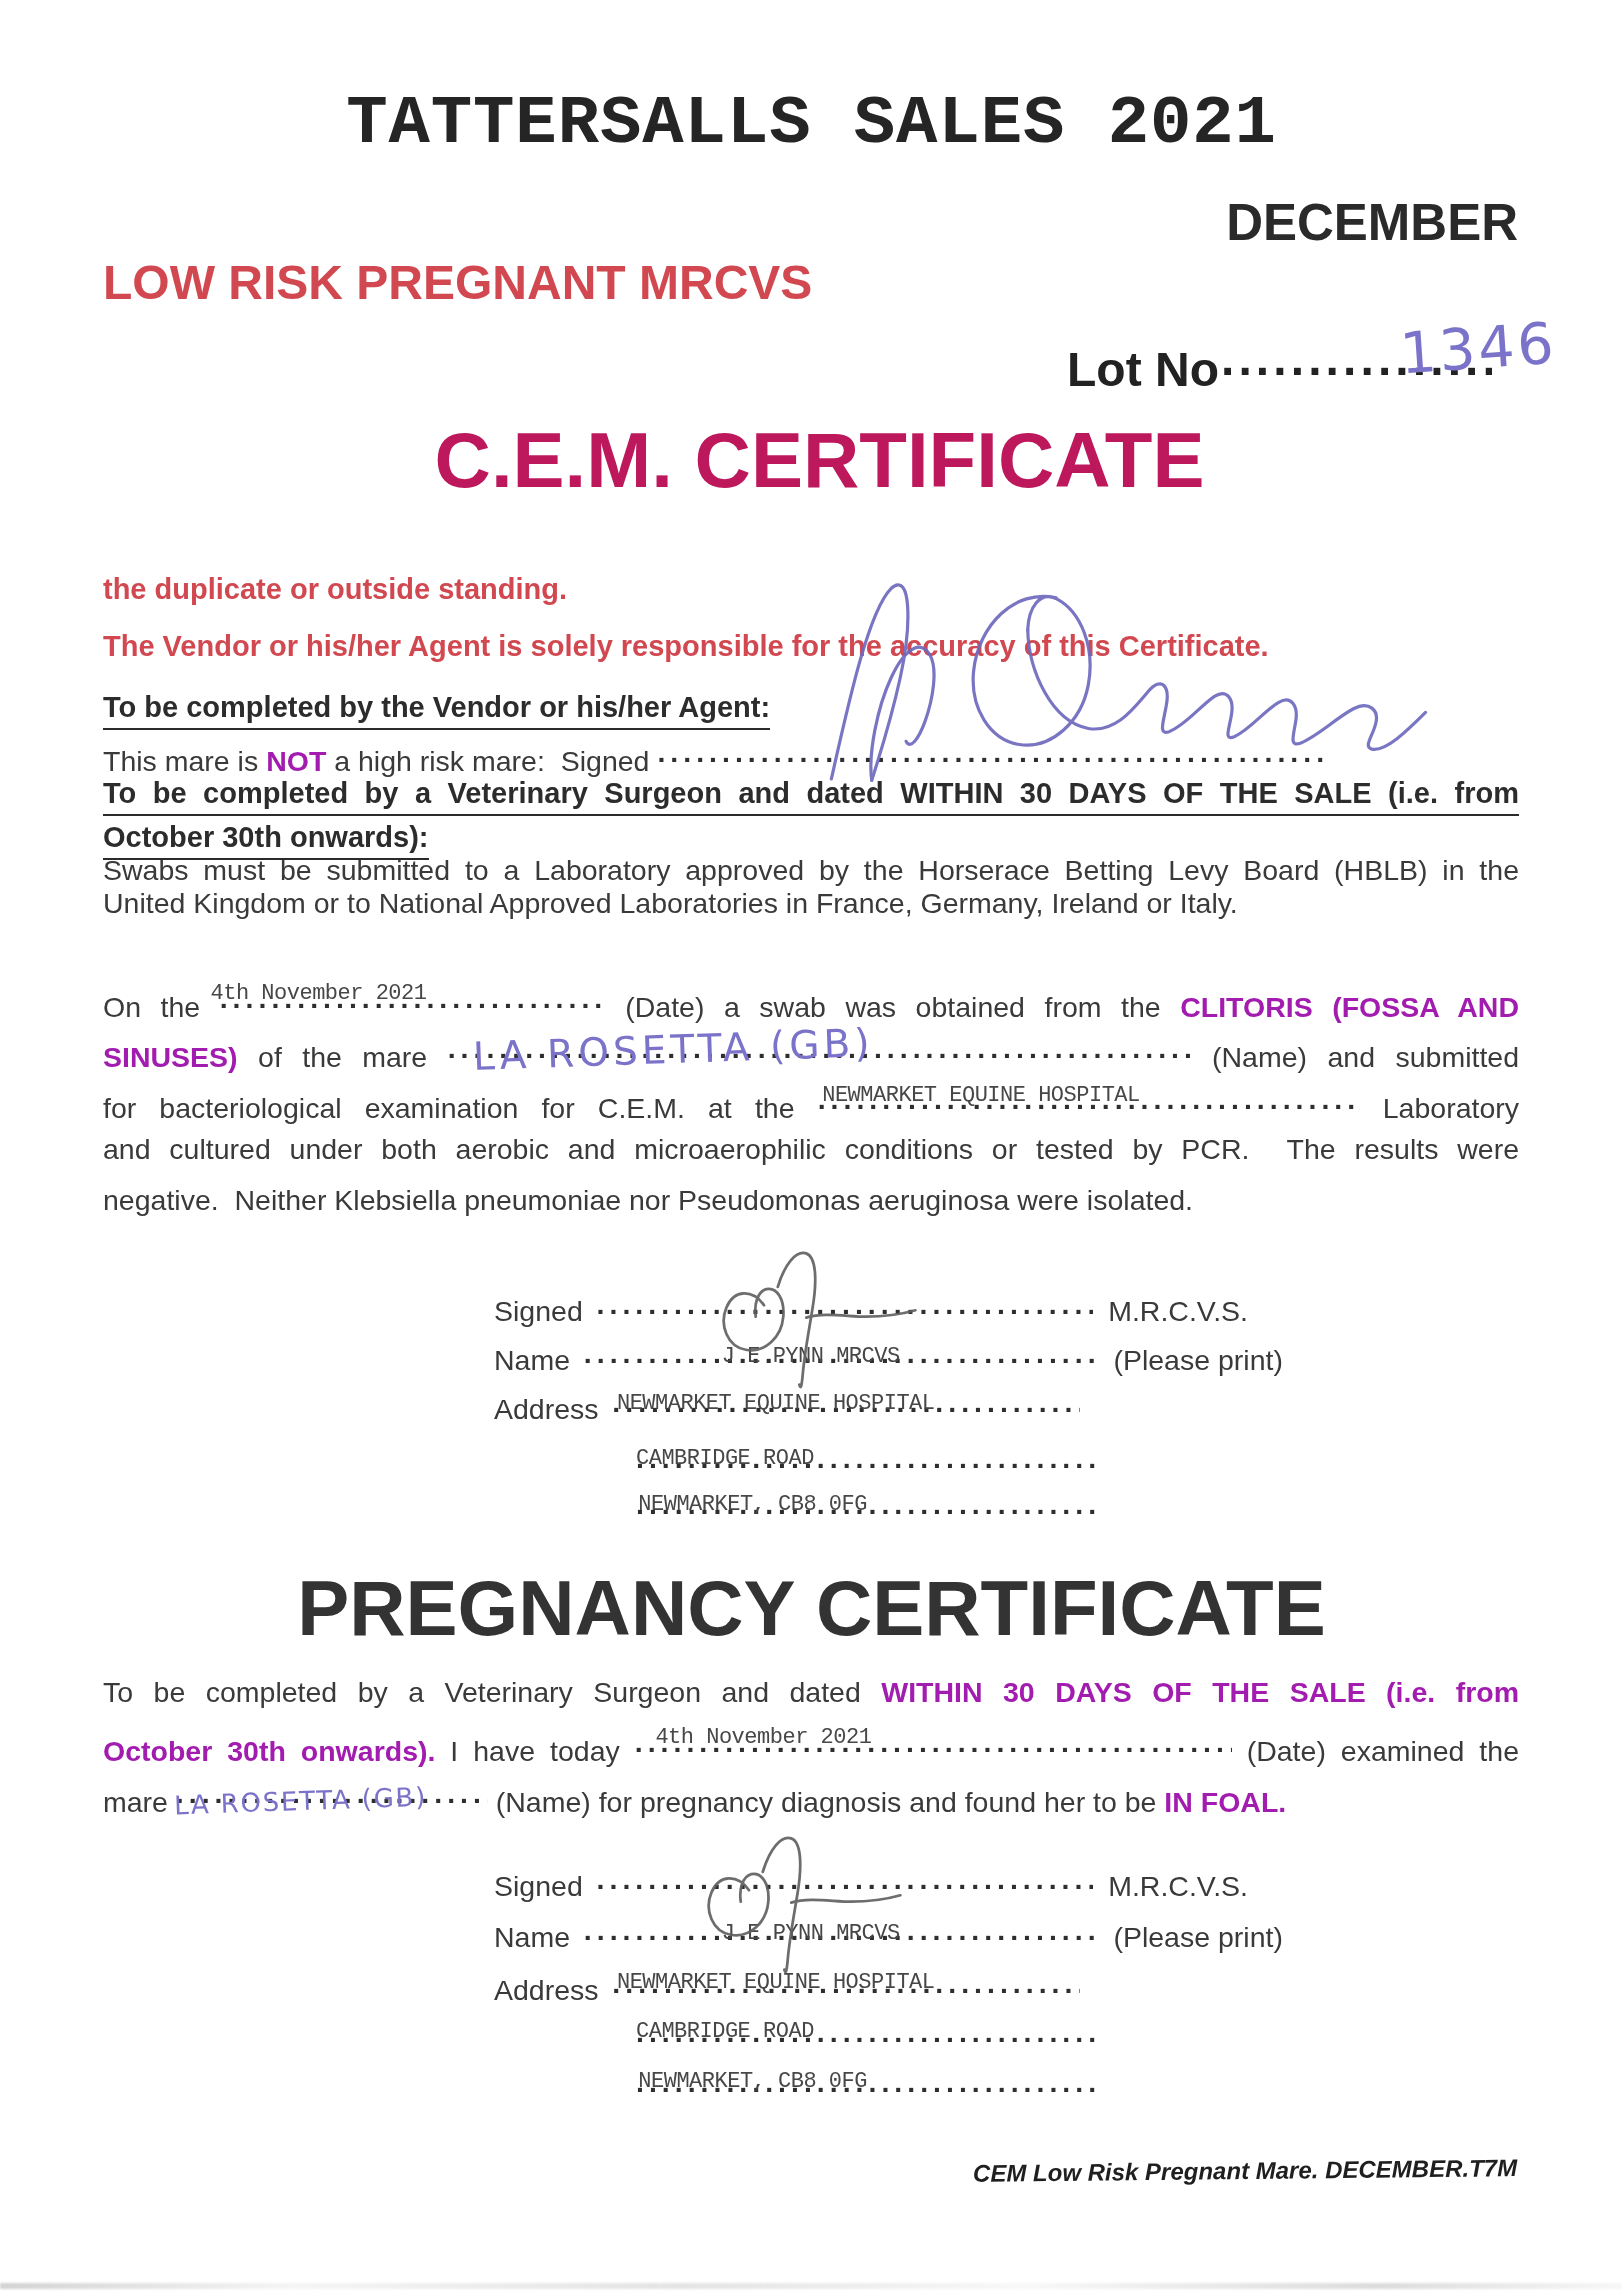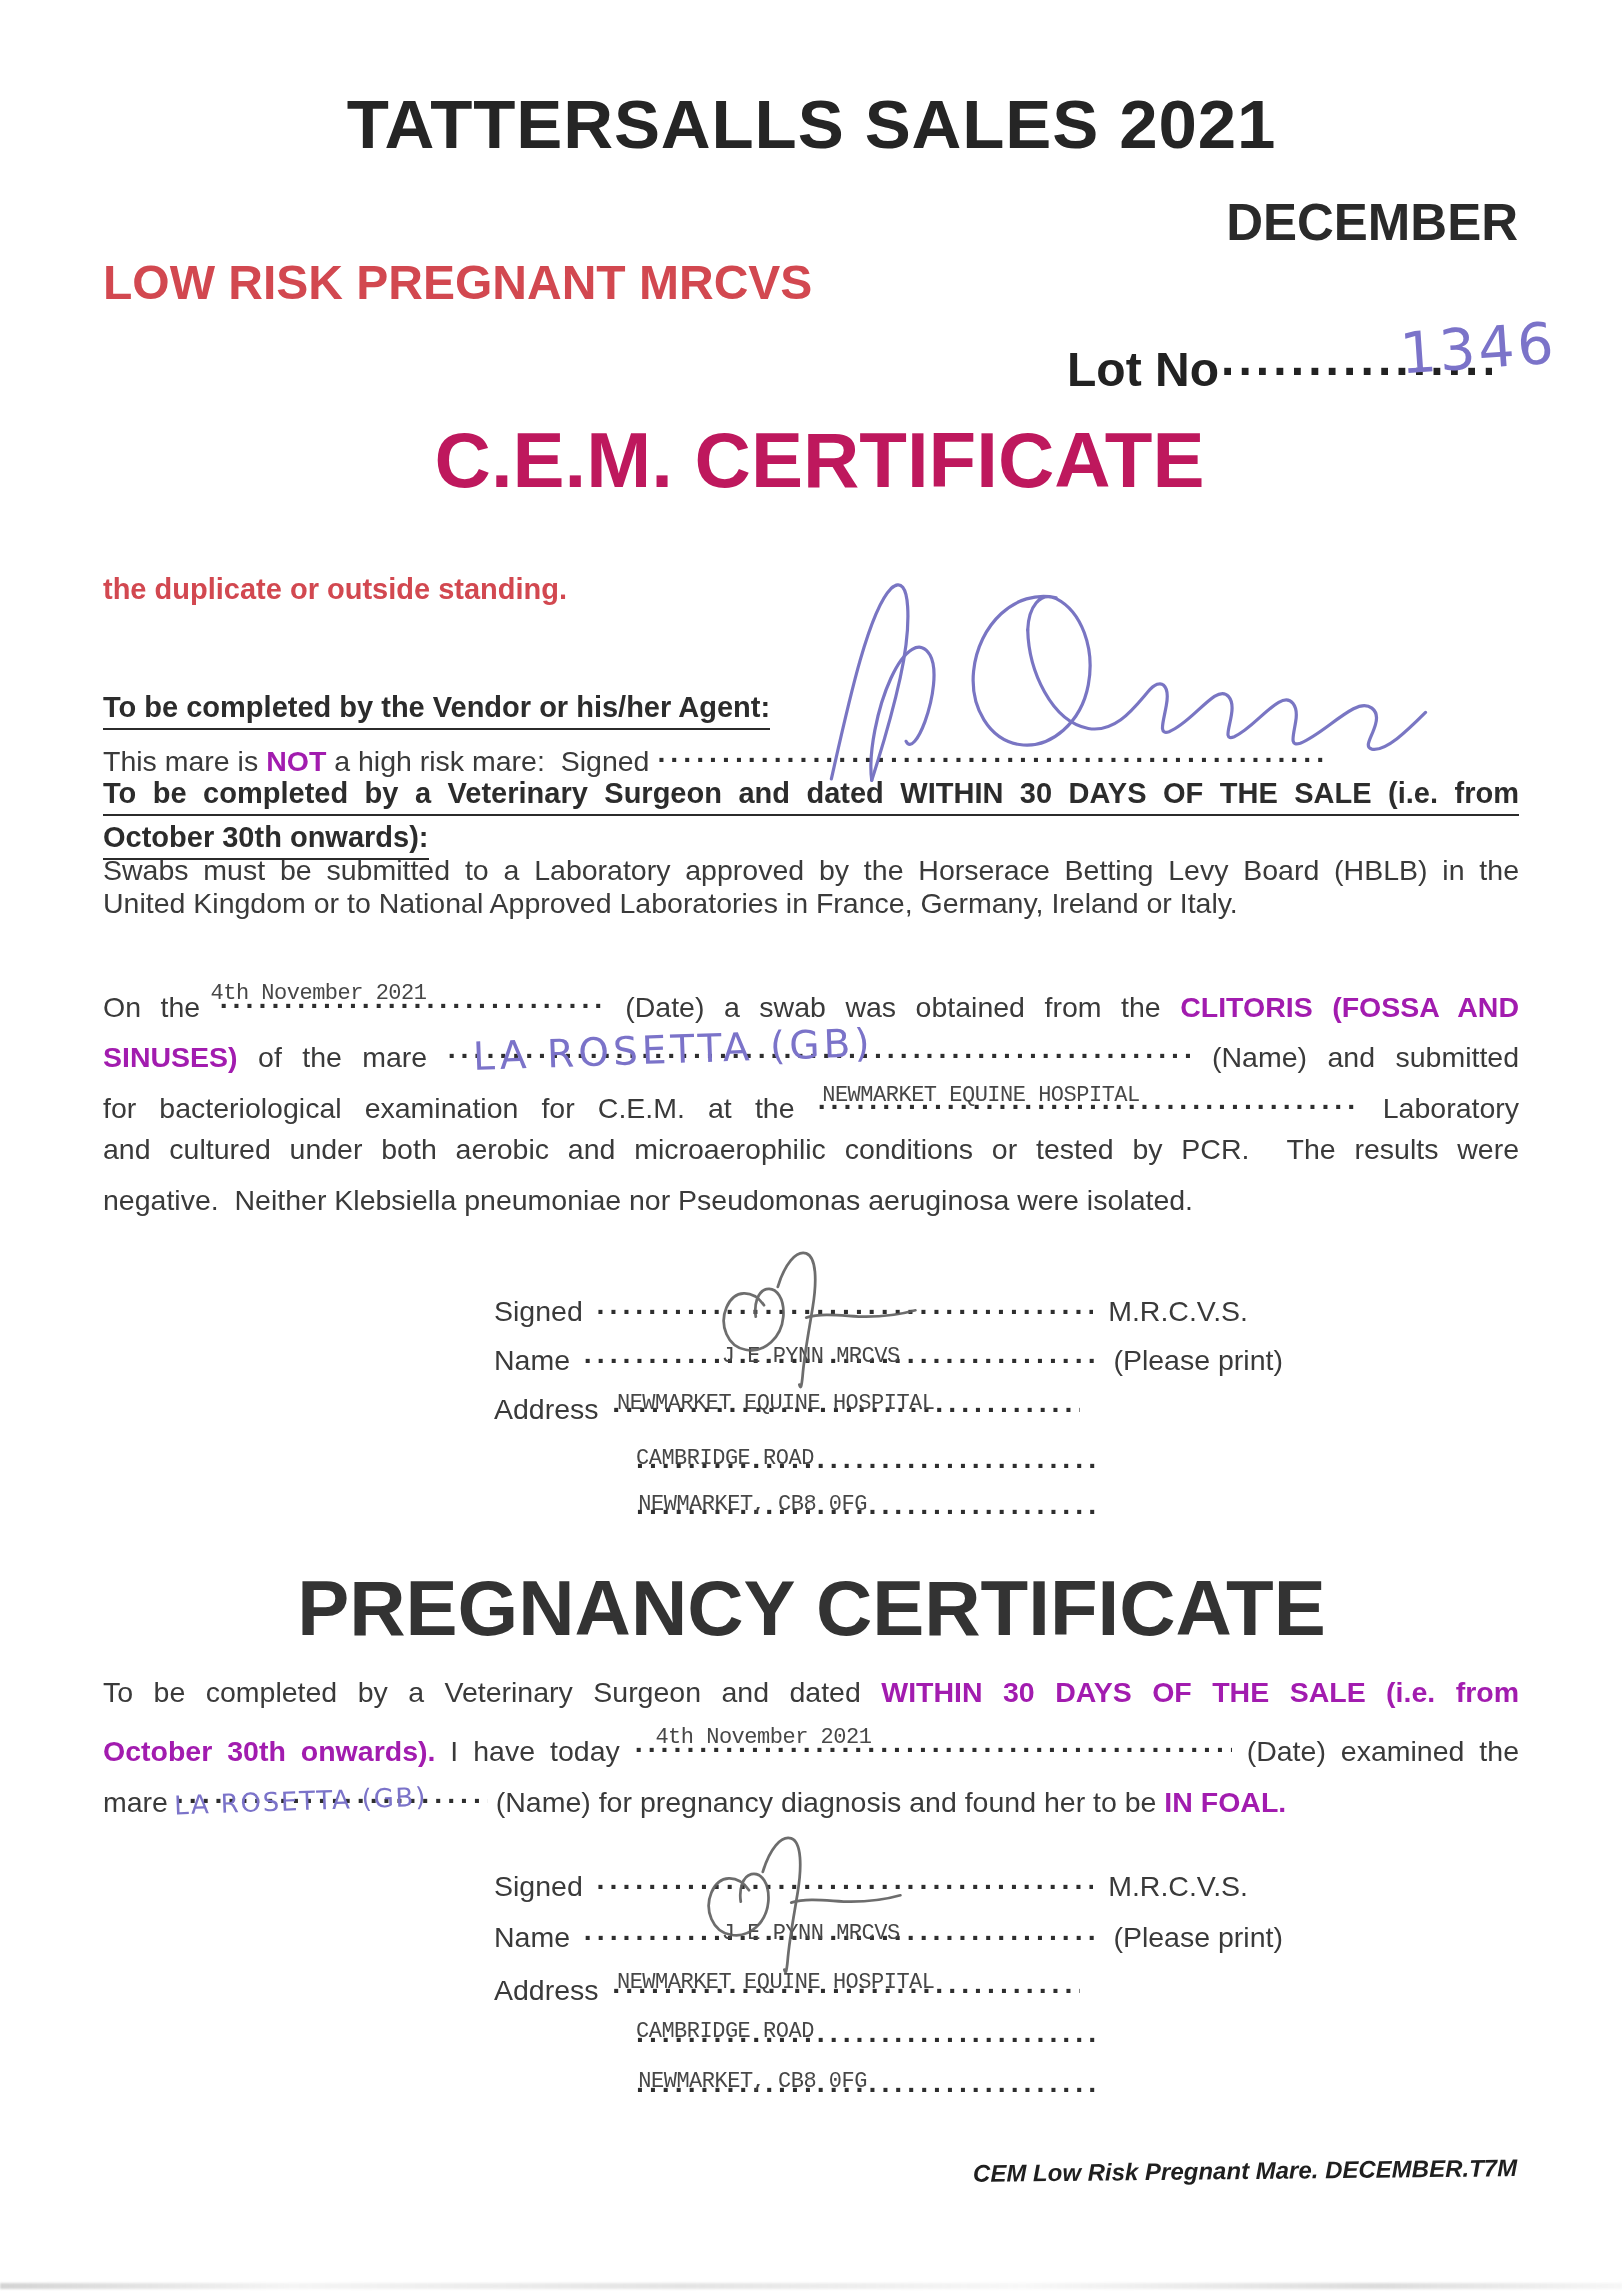--- a/index.html
+++ b/index.html
@@ -62,7 +62,7 @@
 
 <div class="page">
 
-  <div class="abs center" style="top:85px;left:0;font-size:69px;font-weight:bold;color:#252525;letter-spacing:0.9px;">TATTERSALLS SALES 2021</div>
+  <div class="abs center" style="top:85px;left:0;font-size:69px;font-weight:bold;color:#252525;letter-spacing:0.9px;font-family:Liberation Mono, monospace;">TATTERSALLS SALES 2021</div>
 
   <div class="abs" style="top:193px;right:105px;font-size:51px;font-weight:bold;color:#2a2a2a;">DECEMBER</div>
 

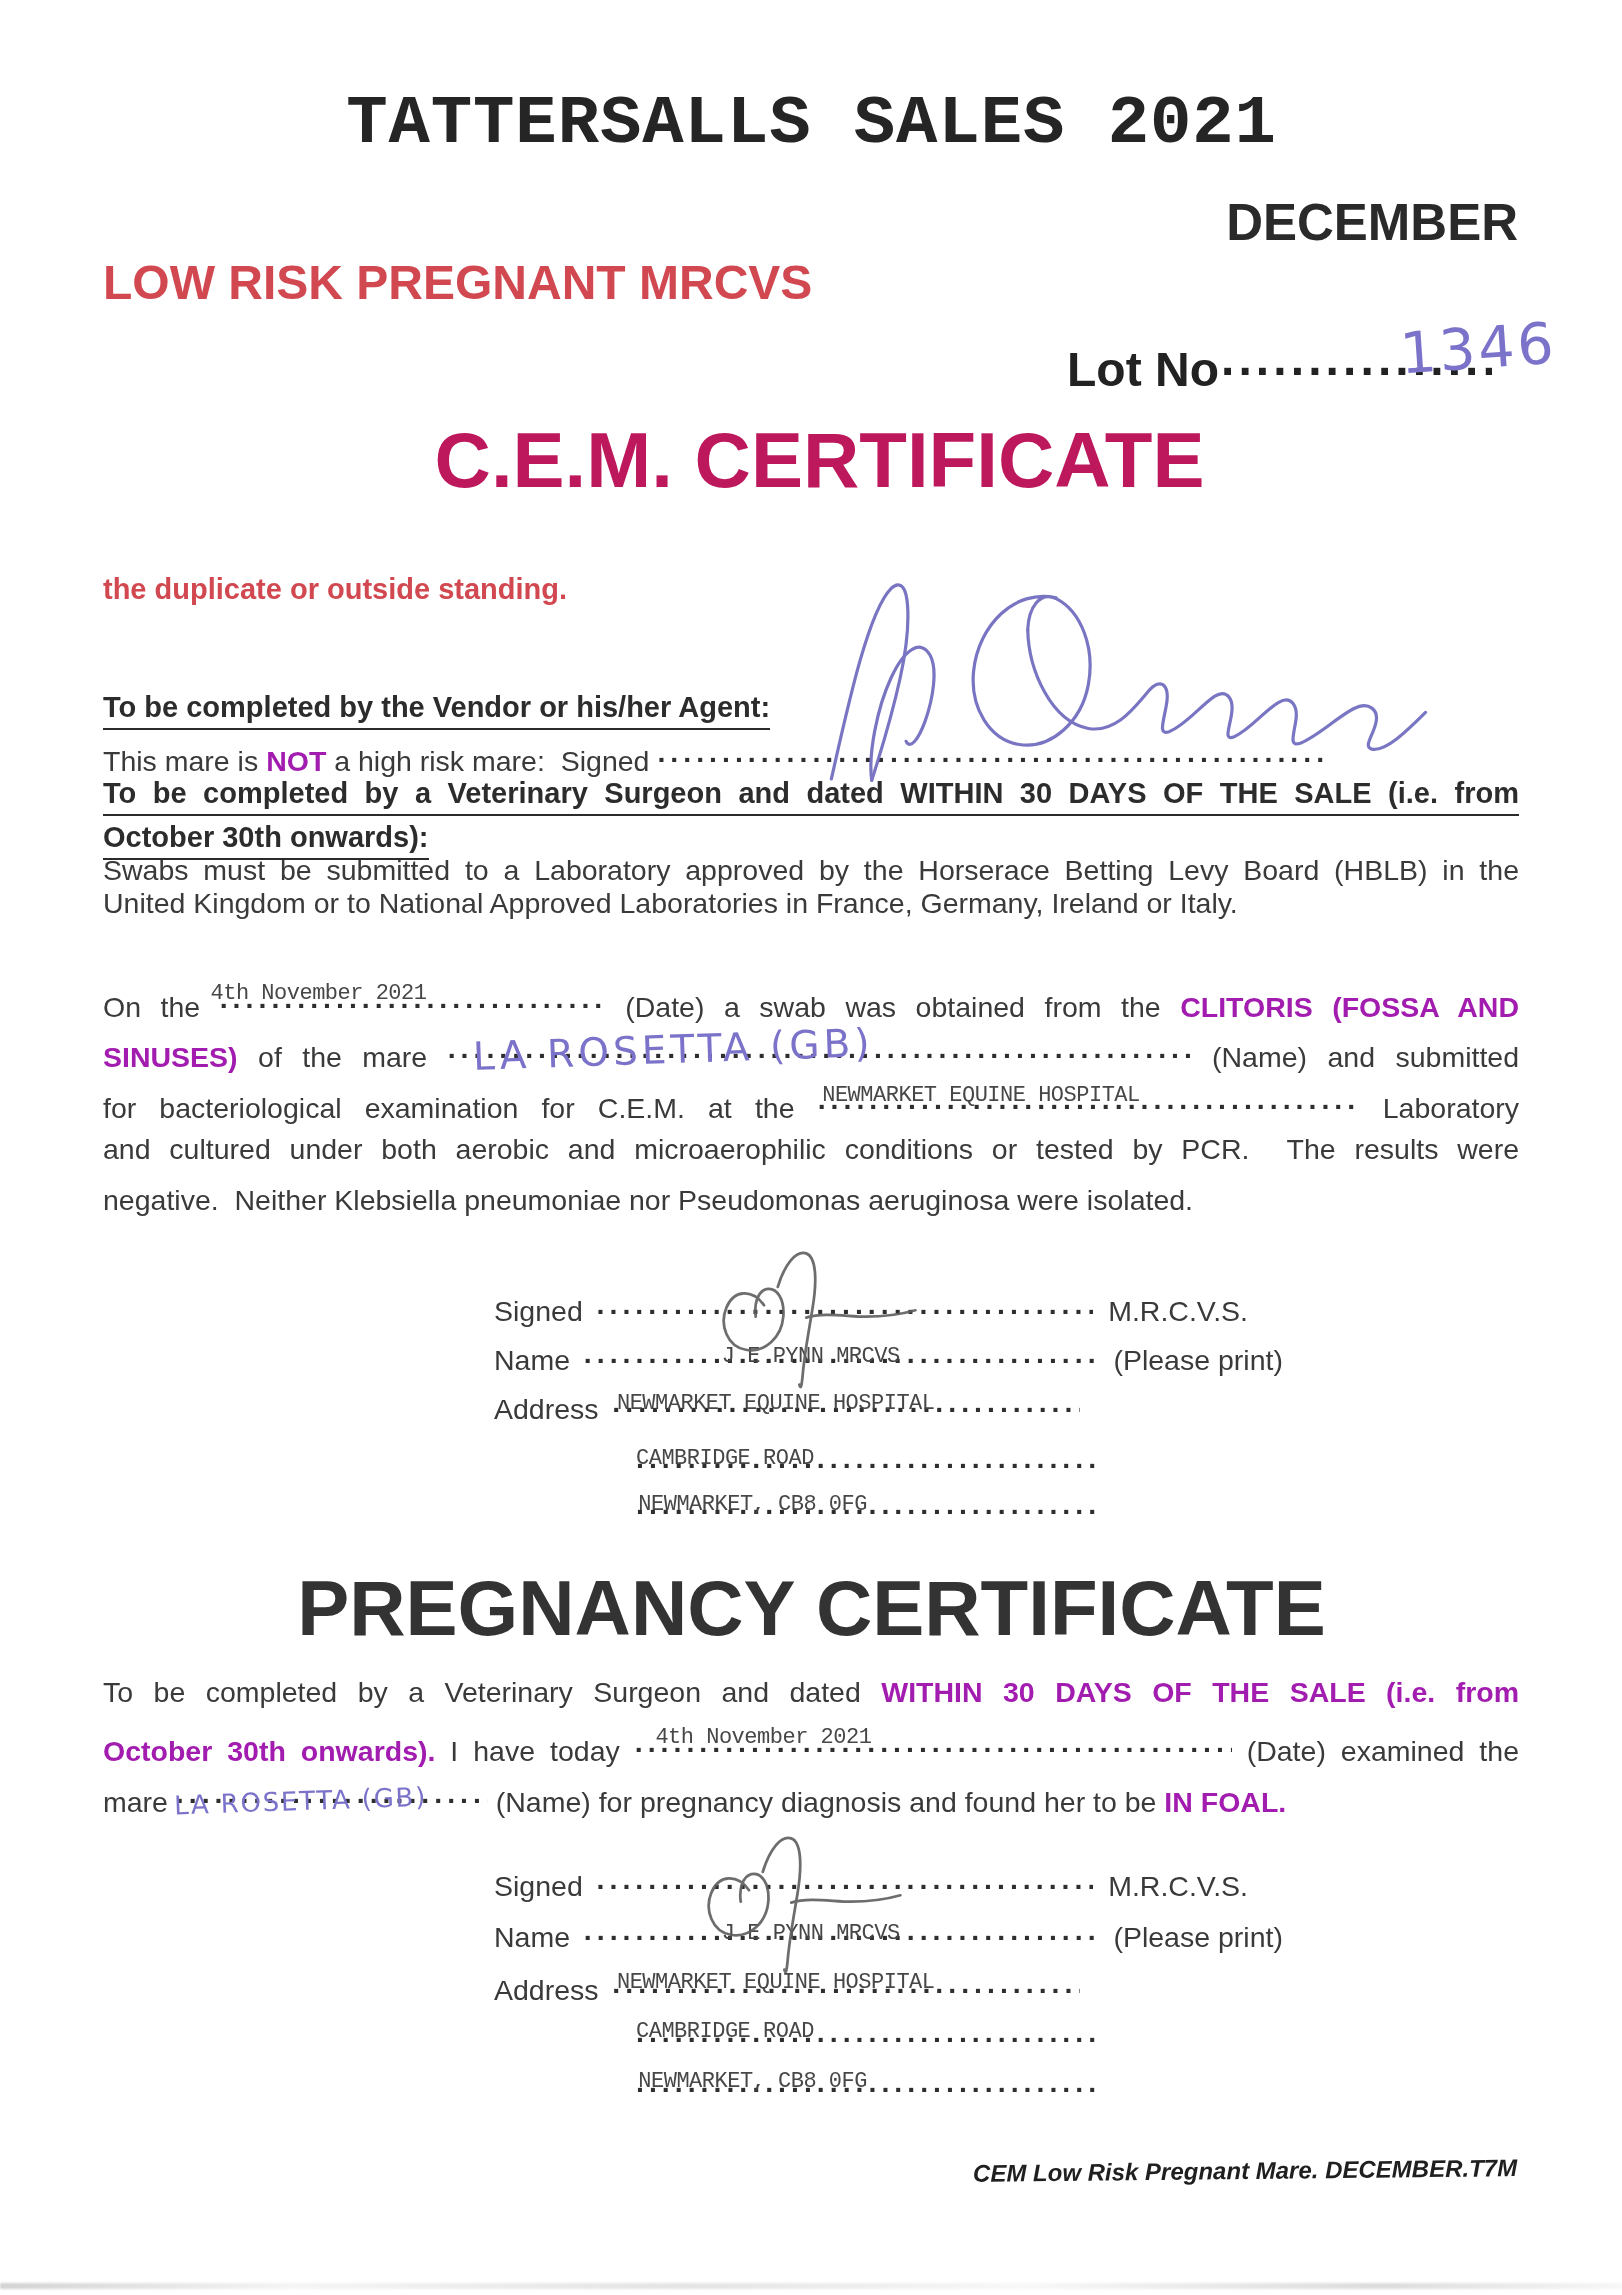--- a/index.html
+++ b/index.html
@@ -79,6 +79,7 @@
   <div class="abs center" style="top:415px;left:8px;font-size:78px;font-weight:bold;color:#be185d;">C.E.M. CERTIFICATE</div>
 
   <div class="abs red" style="top:573px;left:103px;font-size:29px;">the duplicate or outside standing.</div>
+  <div class="abs red" style="top:630px;left:103px;font-size:29px;">The Vendor or his/her Agent is solely responsible for the accuracy of this Certificate.</div>
 
   <div class="abs" style="top:691px;left:103px;">
     <span class="bold64 uline-inline">To be completed by the Vendor or his/her Agent:</span>

